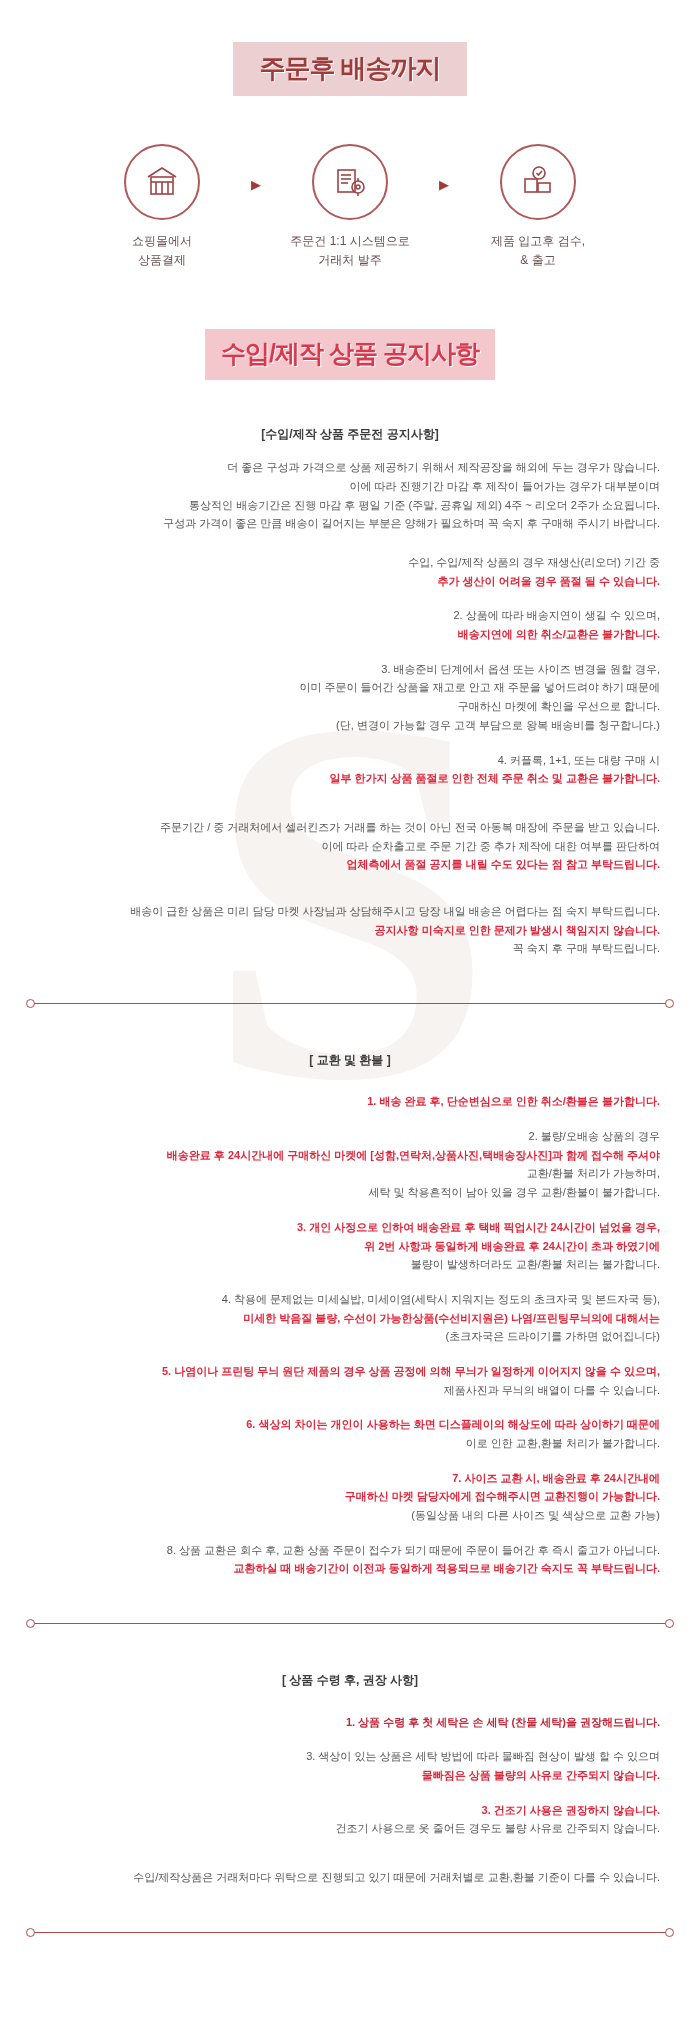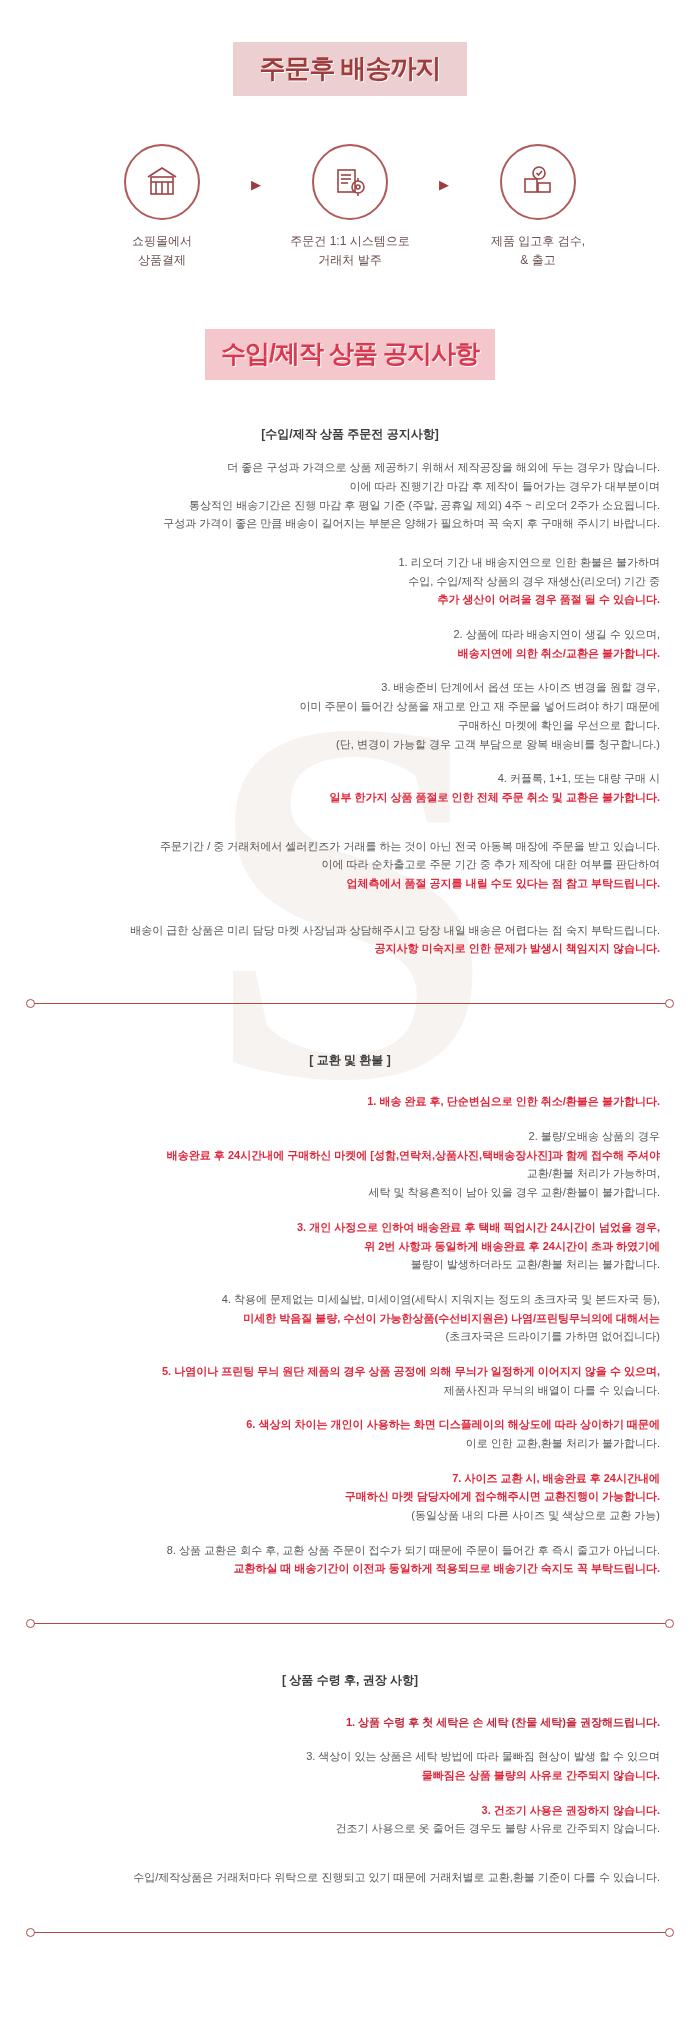--- a/index.html
+++ b/index.html
@@ -218,7 +218,6 @@
       <div class="sp-20"></div>
       <div id="notice-items">
           <div class="item">
-            <p class="line">1. 리오더 기간 내 배송지연으로 인한 환불은 불가하며</p>
             <p class="line">수입, 수입/제작 상품의 경우 재생산(리오더) 기간 중</p>
             <p class="line red">추가 생산이 어려울 경우 품절 될 수 있습니다.</p>
           </div>

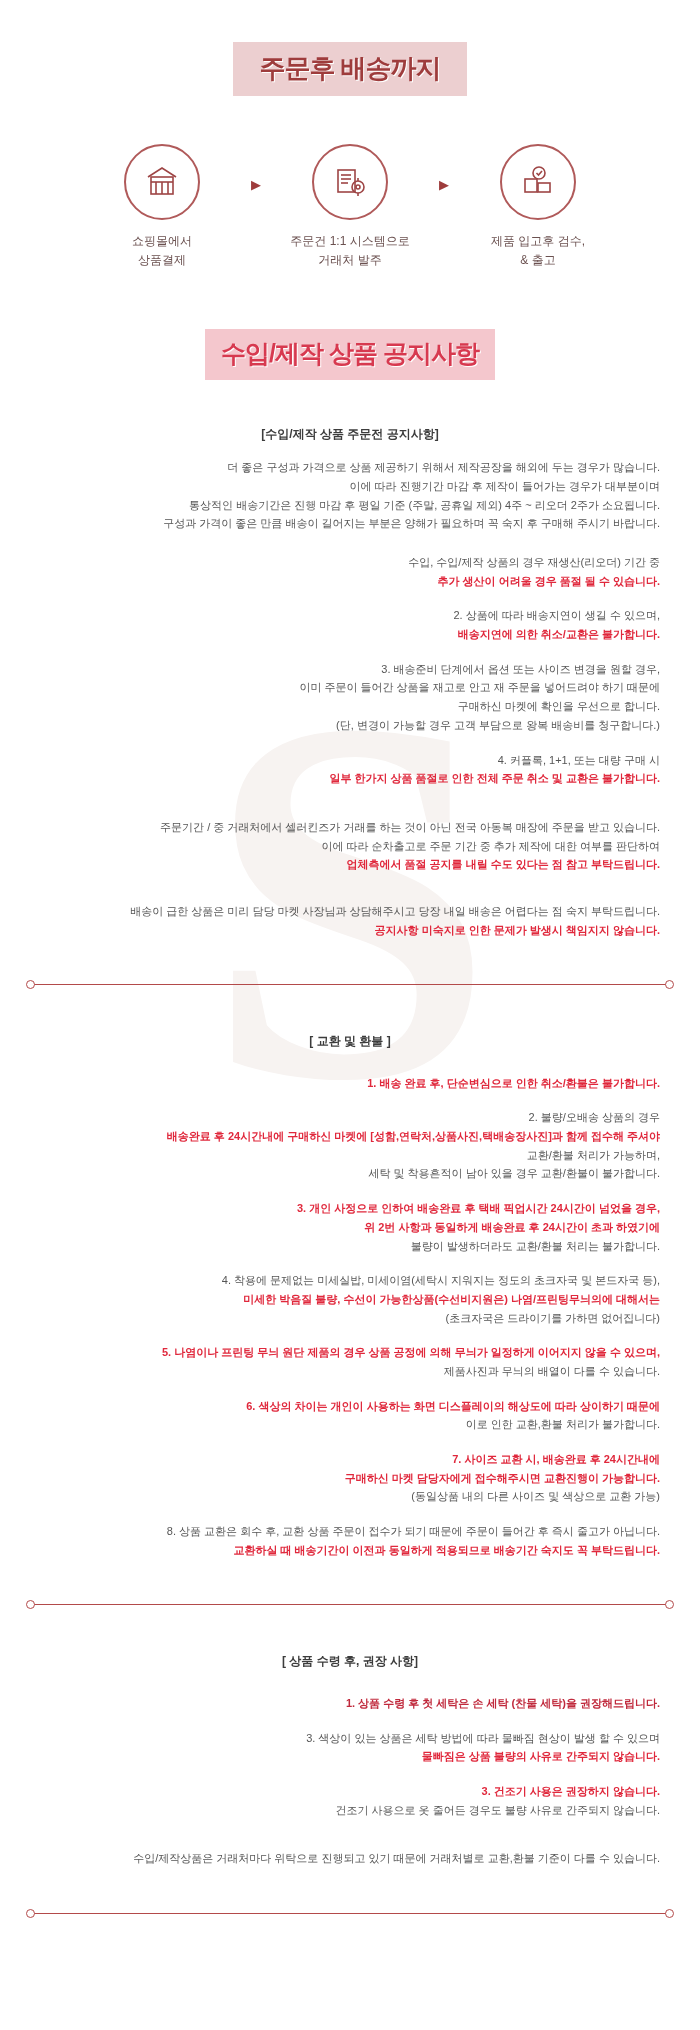--- a/index.html
+++ b/index.html
@@ -246,6 +246,7 @@
       <div id="notice-tail2">
           <p class="line">배송이 급한 상품은 미리 담당 마켓 사장님과 상담해주시고 당장 내일 배송은 어렵다는 점 숙지 부탁드립니다.</p>
           <p class="line red">공지사항 미숙지로 인한 문제가 발생시 책임지지 않습니다.</p>
+          <p class="line">꼭 숙지 후 구매 부탁드립니다.</p>
         </div>
     </div>
 

